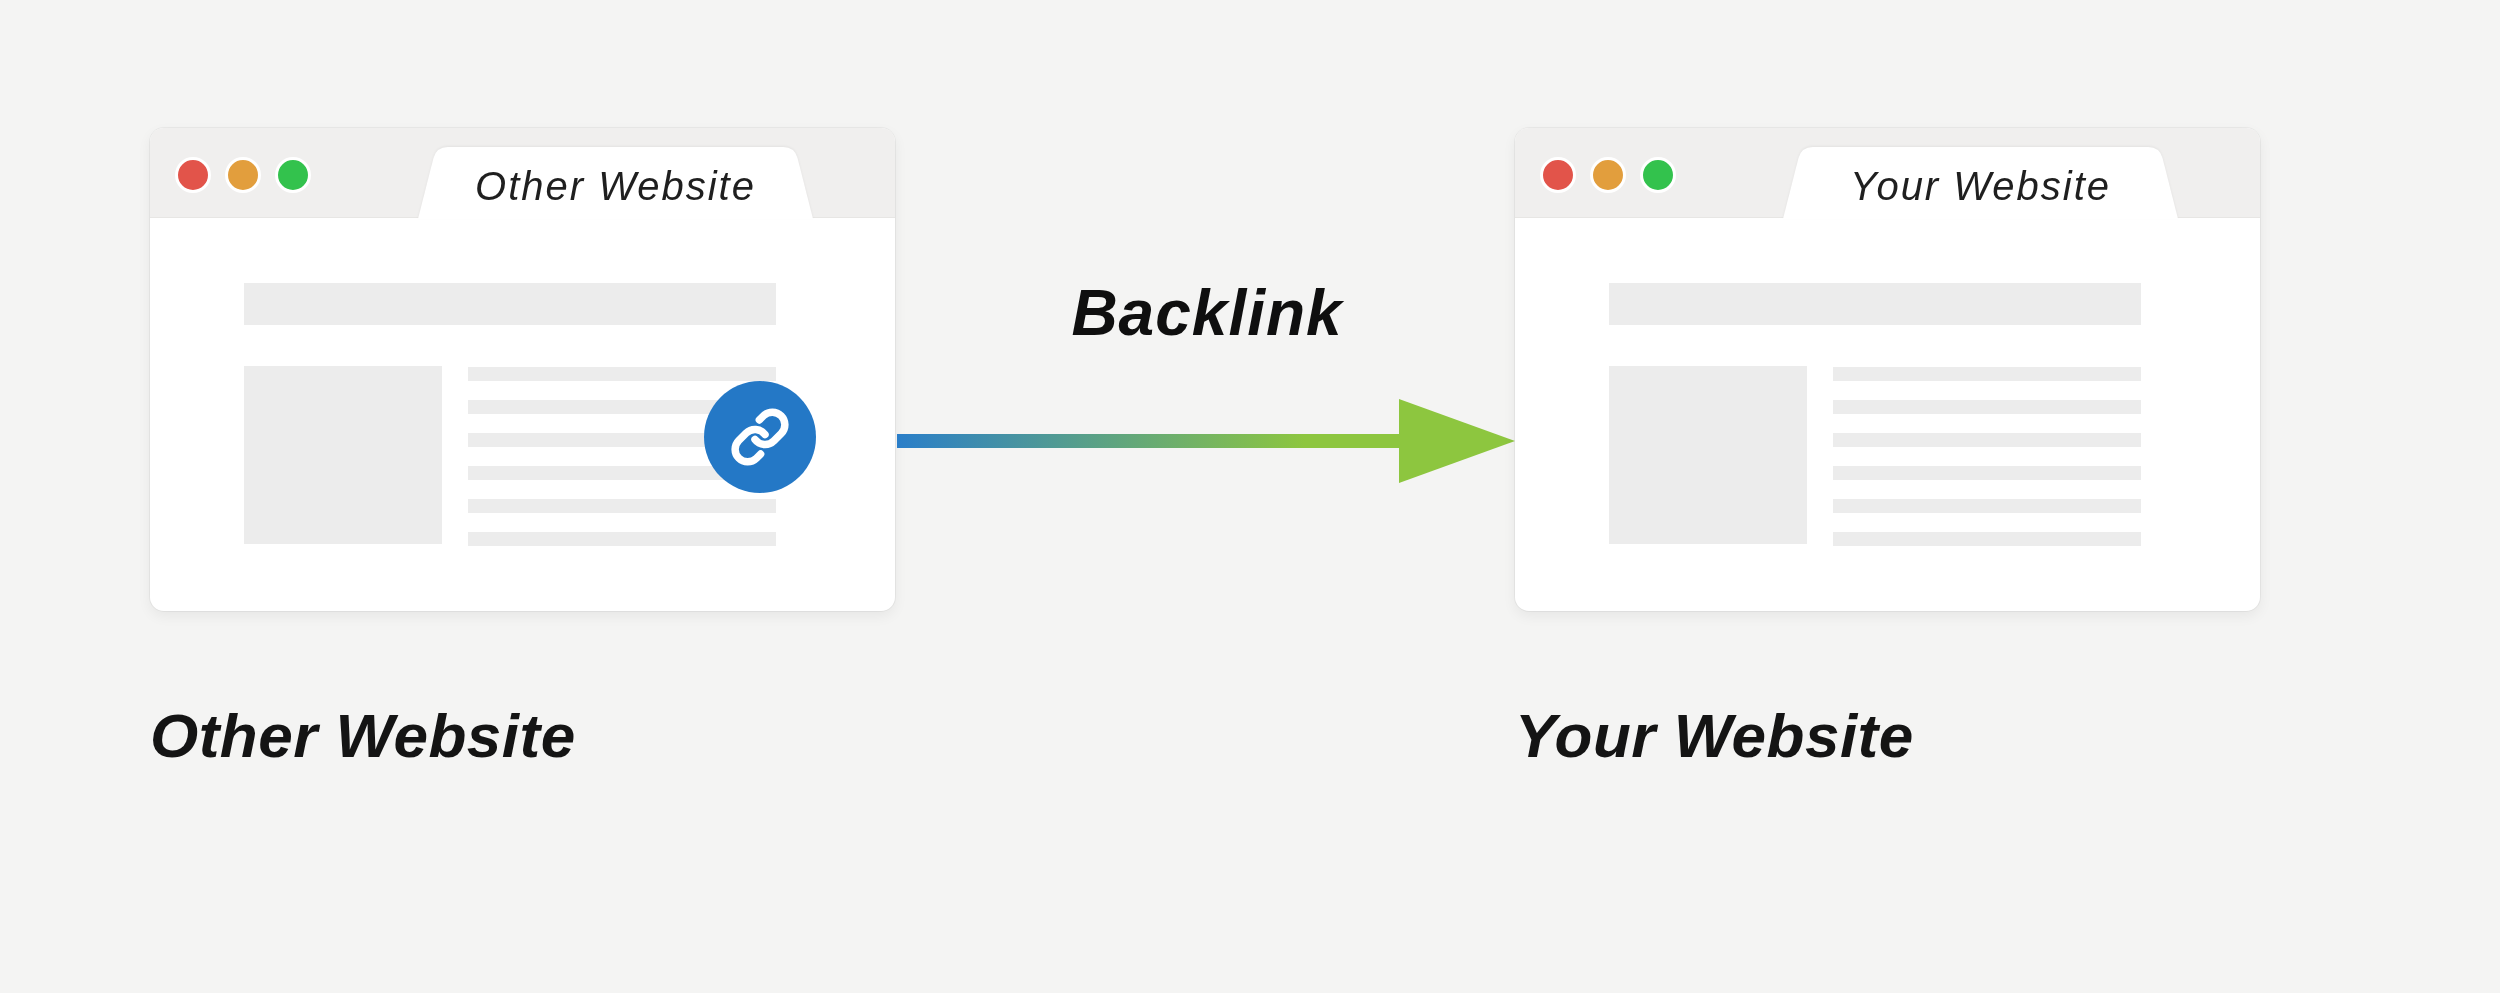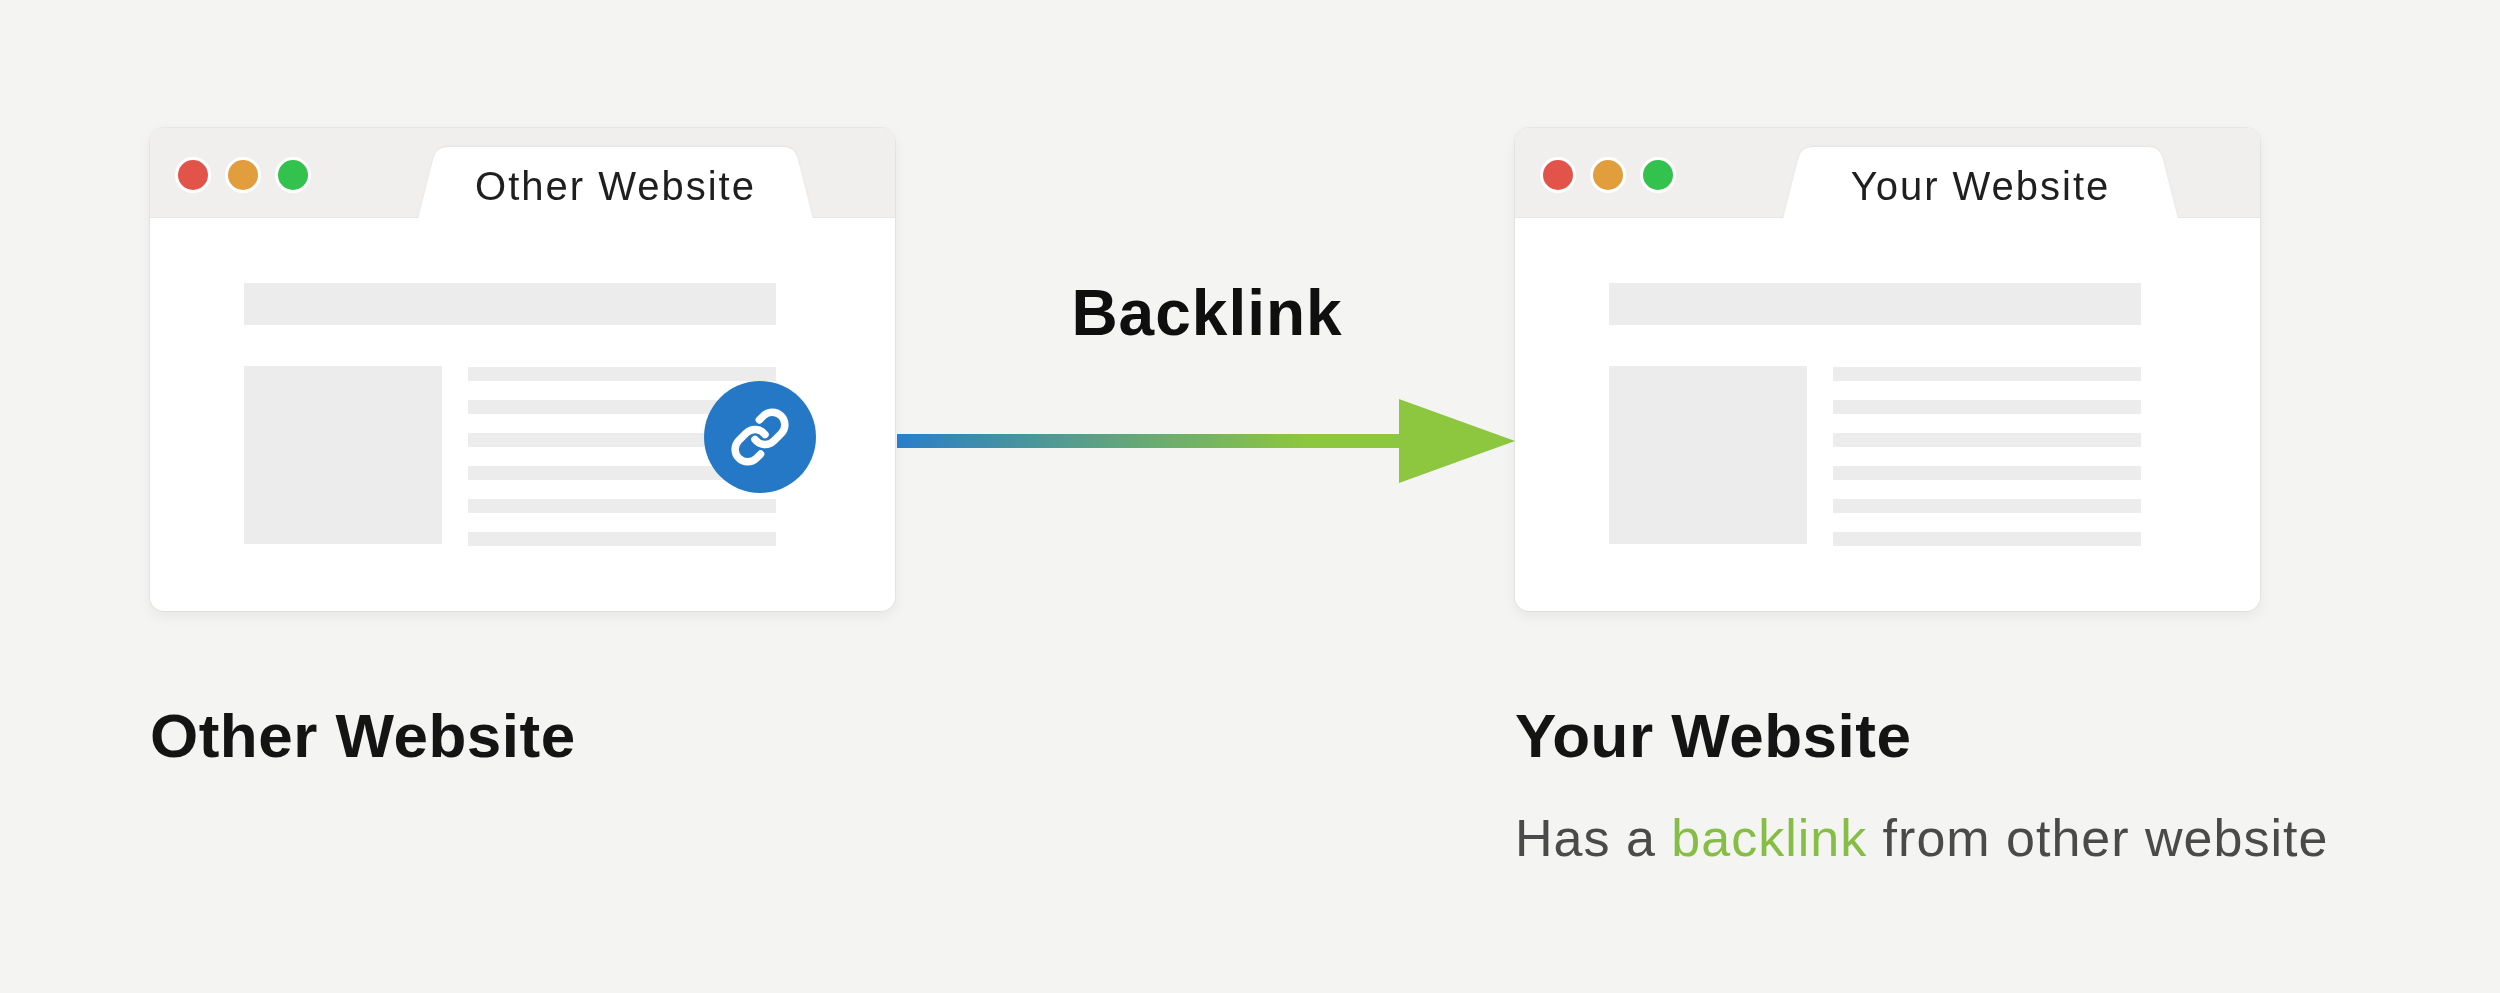--- a/index.html
+++ b/index.html
@@ -12,6 +12,7 @@
     position: relative;
     width: 2500px; height: 993px;
     background: #f4f4f3;
+    font-style: italic;
   }
 
   

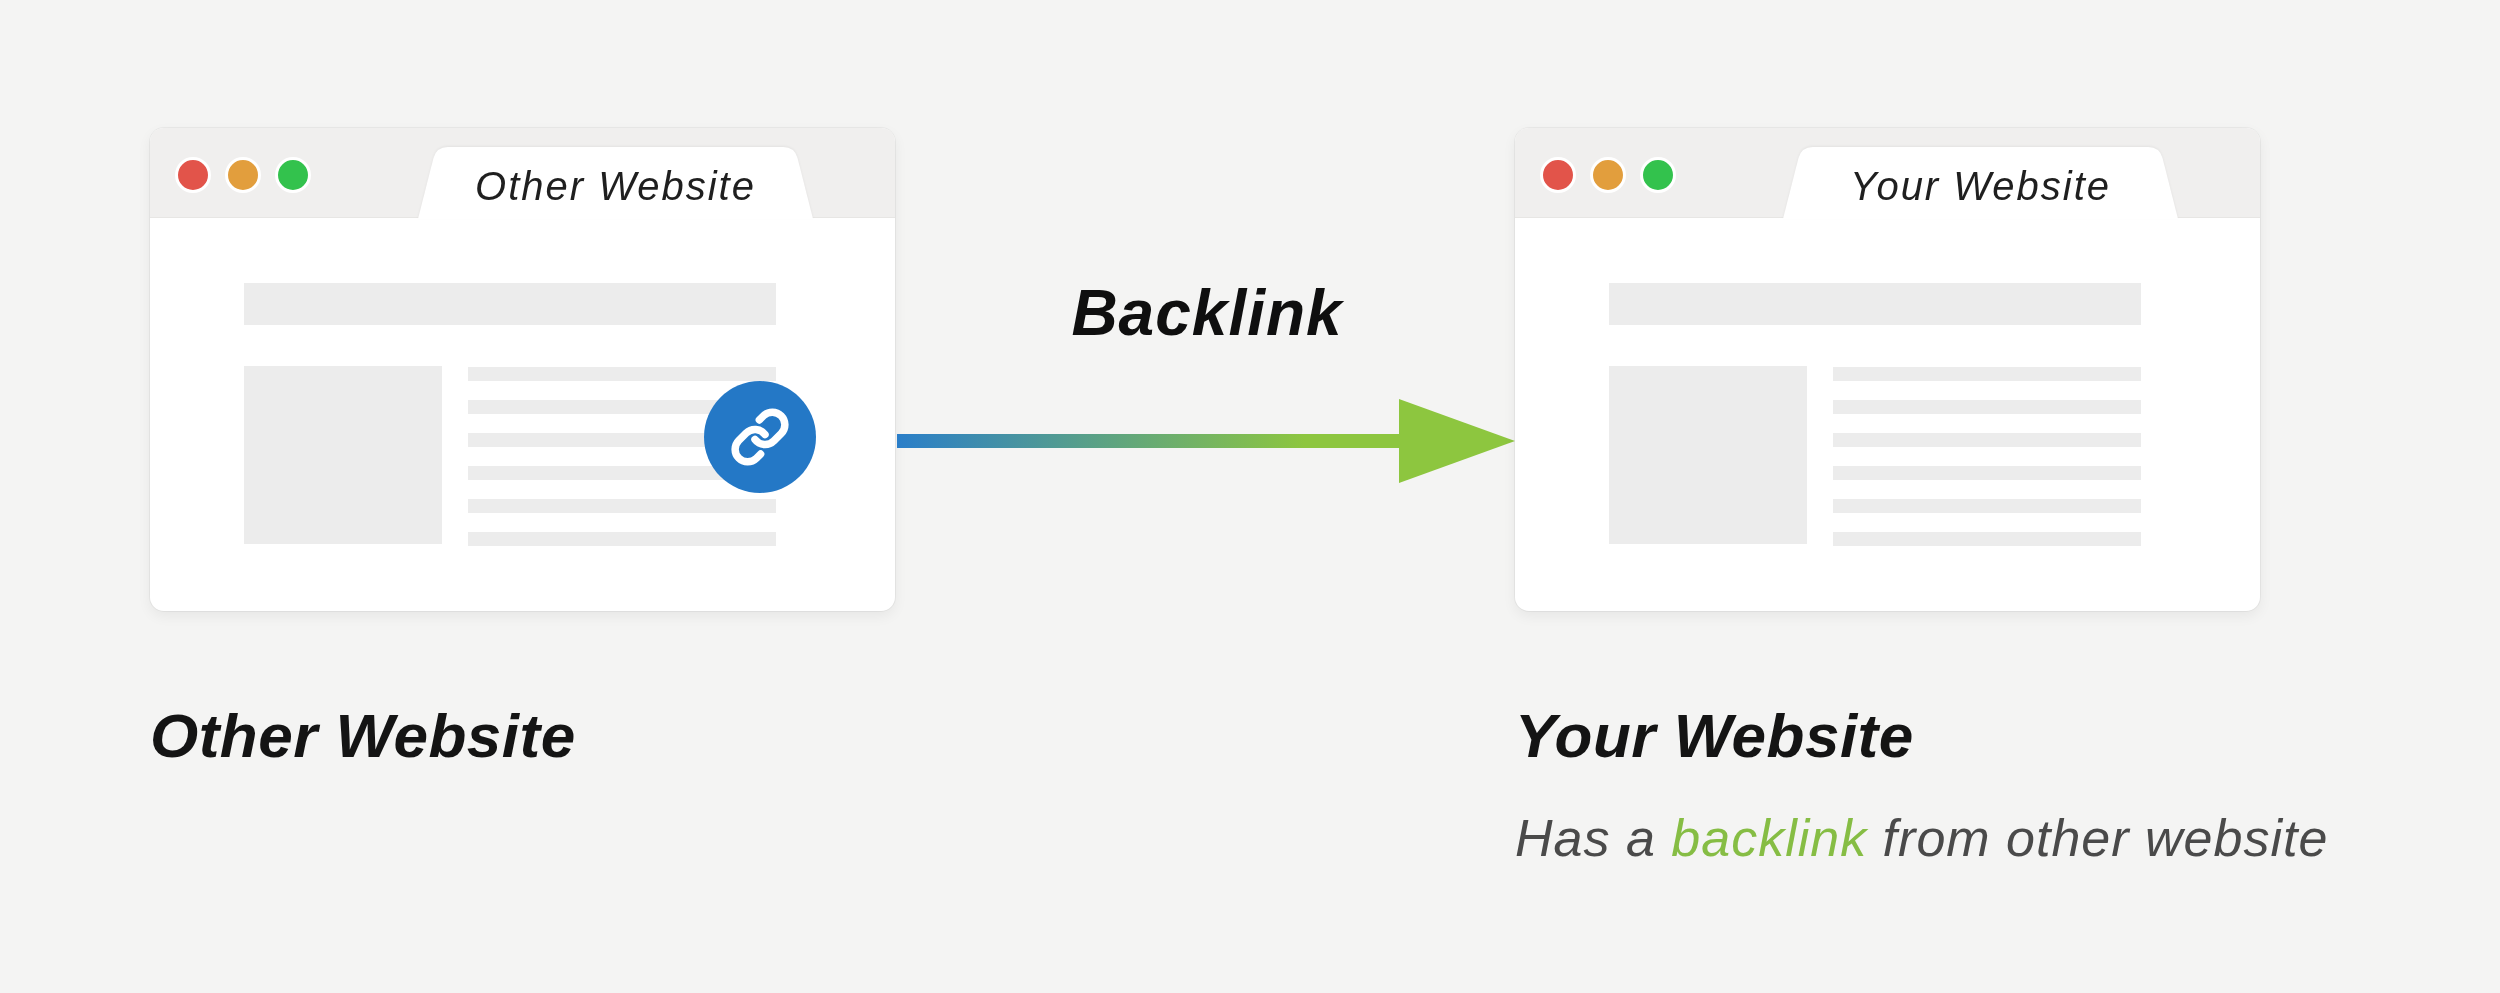--- a/index.html
+++ b/index.html
@@ -183,9 +183,6 @@
   <div class="caption-title cap-left">Other Website</div>
 
   <div class="caption-title cap-right">Your Website</div>
-  <div class="caption-body cap-right">
-    <span>Has a </span><span class="hl-green">backlink</span><span> from other website</span>
-  </div>
 
 </div>
 

